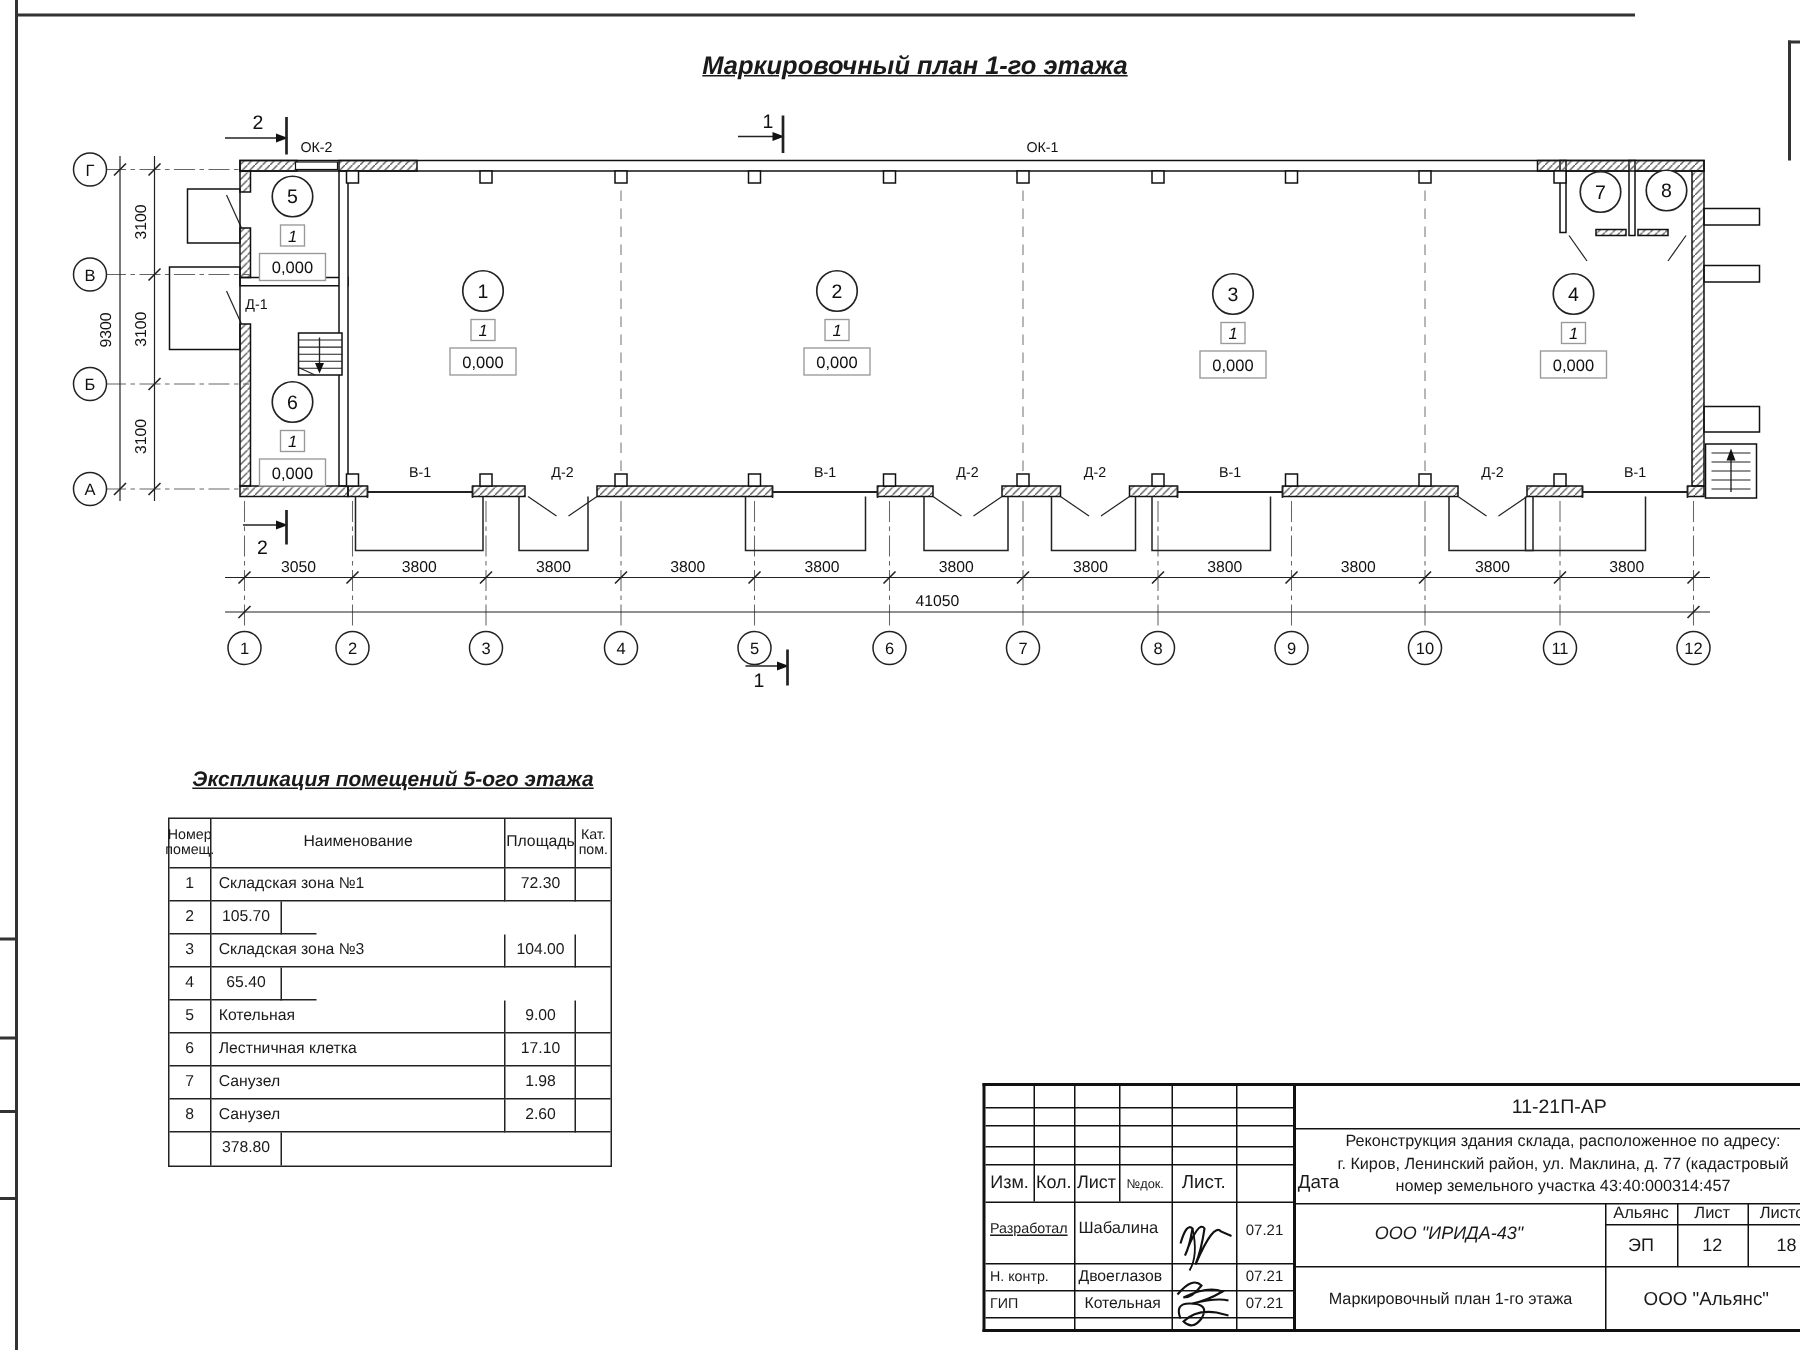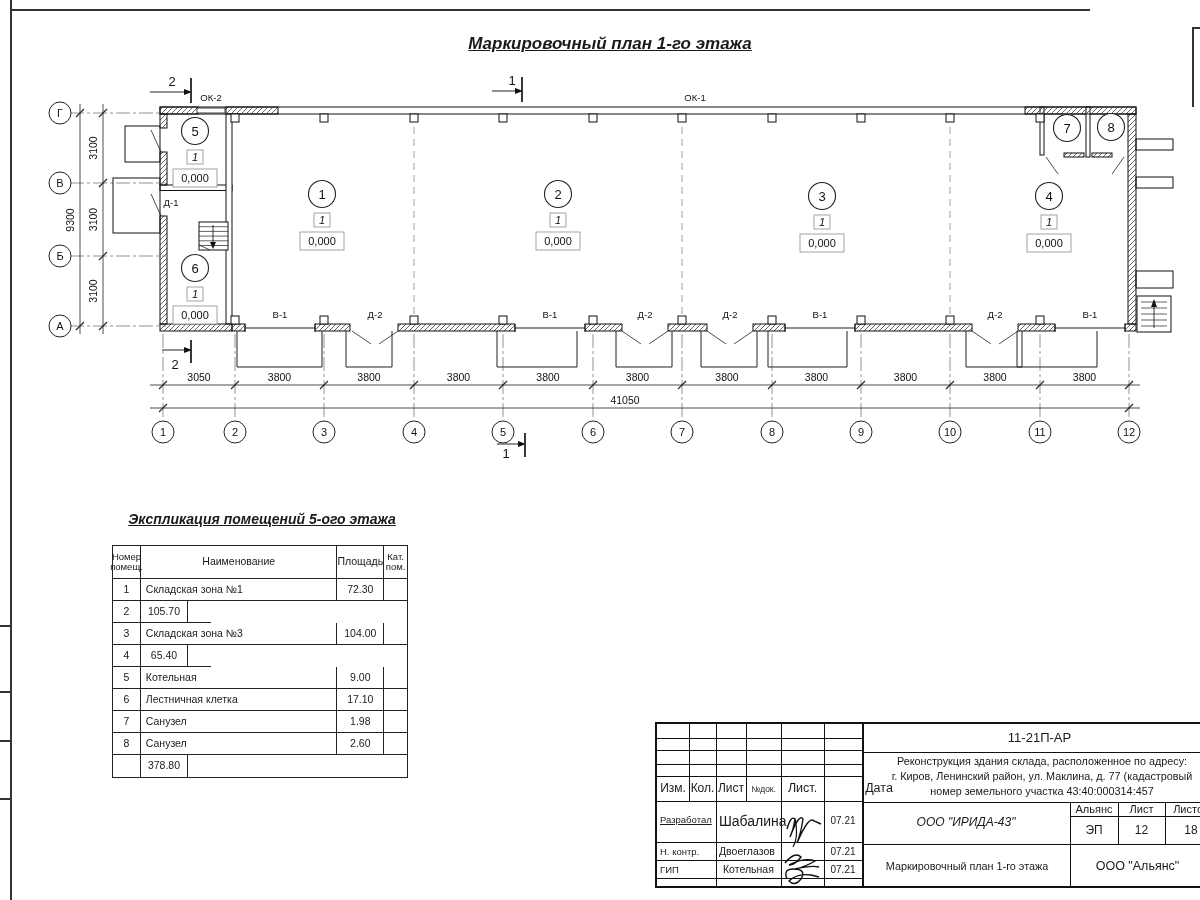--- a/index.html
+++ b/index.html
@@ -410,7 +410,7 @@
     <div class="tl-t ctr" style="left:167px;top:57px;width:38px;font-size:12.5px;margin-left:36px;">Дата</div>
 
     <div class="tl-t" style="left:3px;top:90px;font-size:9.5px;text-decoration:underline;">Разработал</div>
-    <div class="tl-t" style="left:62px;top:89px;font-size:14px;">Шабалина</div>
+    <div class="tl-t" style="left:62px;top:89px;font-size:11px;">Шабалина</div>
     <div class="tl-t ctr" style="left:167px;top:91px;width:38px;font-size:10px;">07.21</div>
     <div class="tl-t" style="left:3px;top:122px;font-size:9.5px;">Н. контр.</div>
     <div class="tl-t" style="left:62px;top:121px;font-size:10.5px;">Двоеглазов</div>

